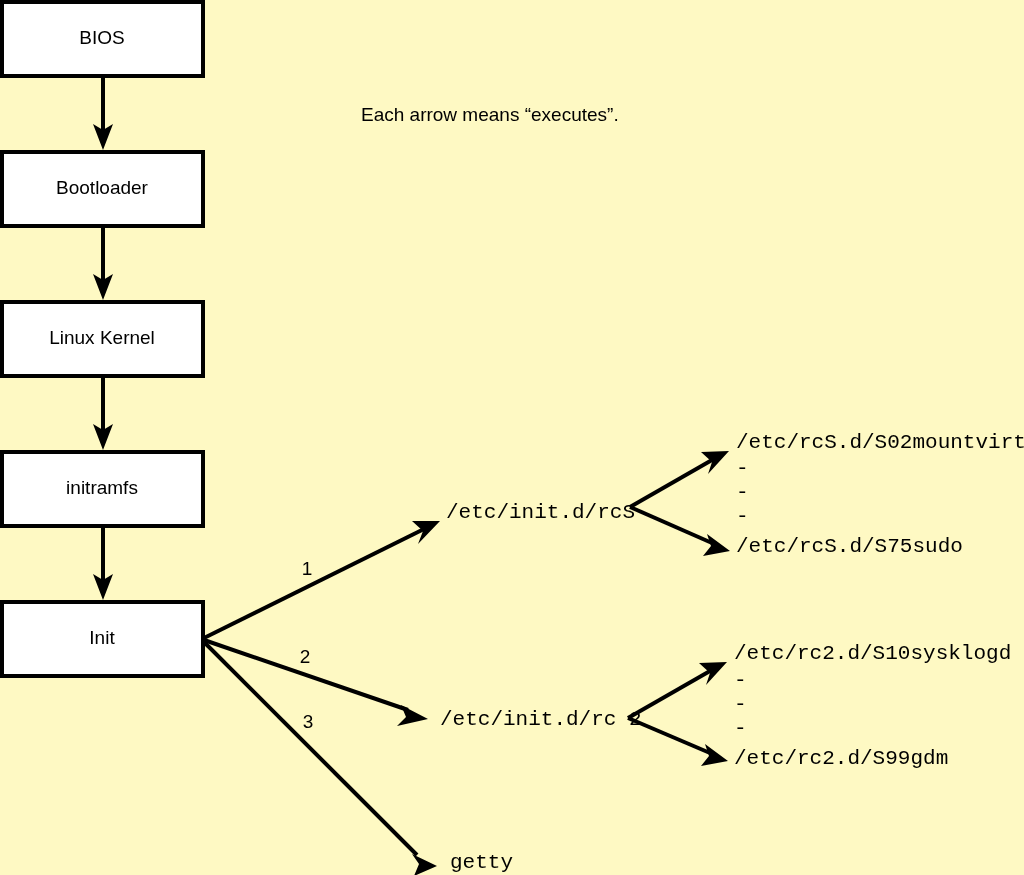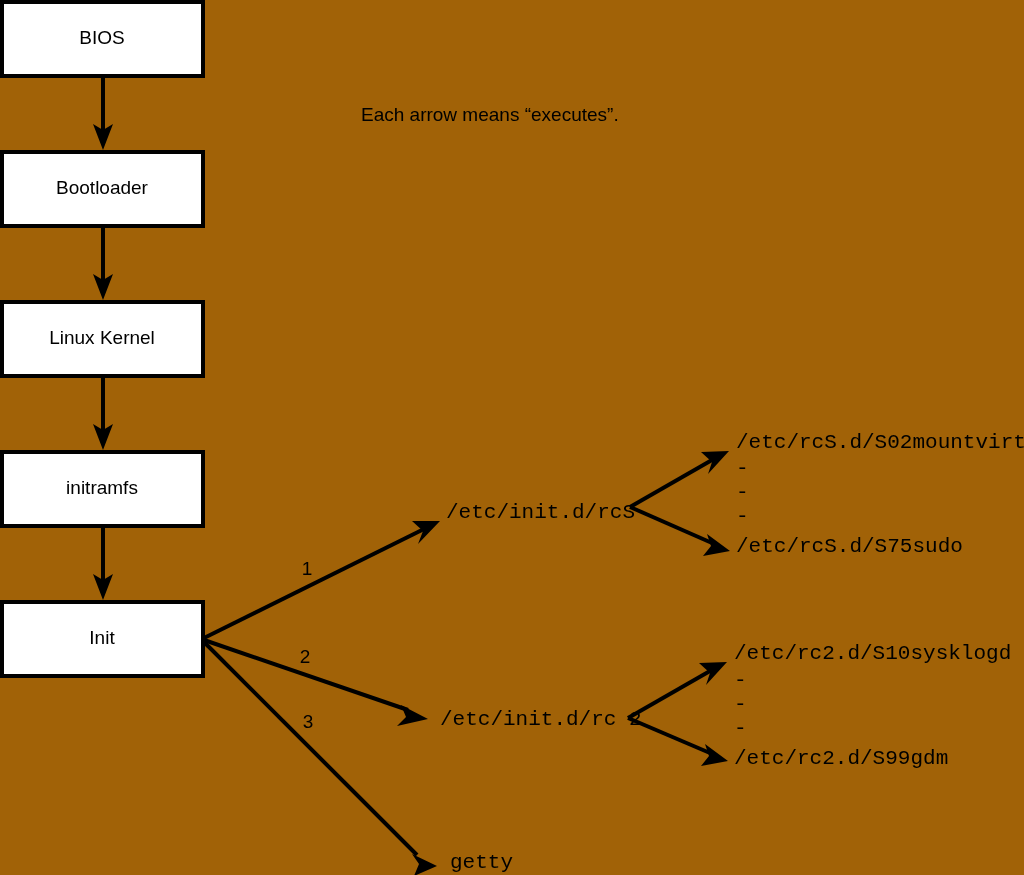--- a/index.html
+++ b/index.html
@@ -18,7 +18,7 @@
     position: relative;
     width: 1024px;
     height: 875px;
-    background: #a16207;
+    background: #fef9c3;
   }
   svg#boot-diagram {
     display: block;

